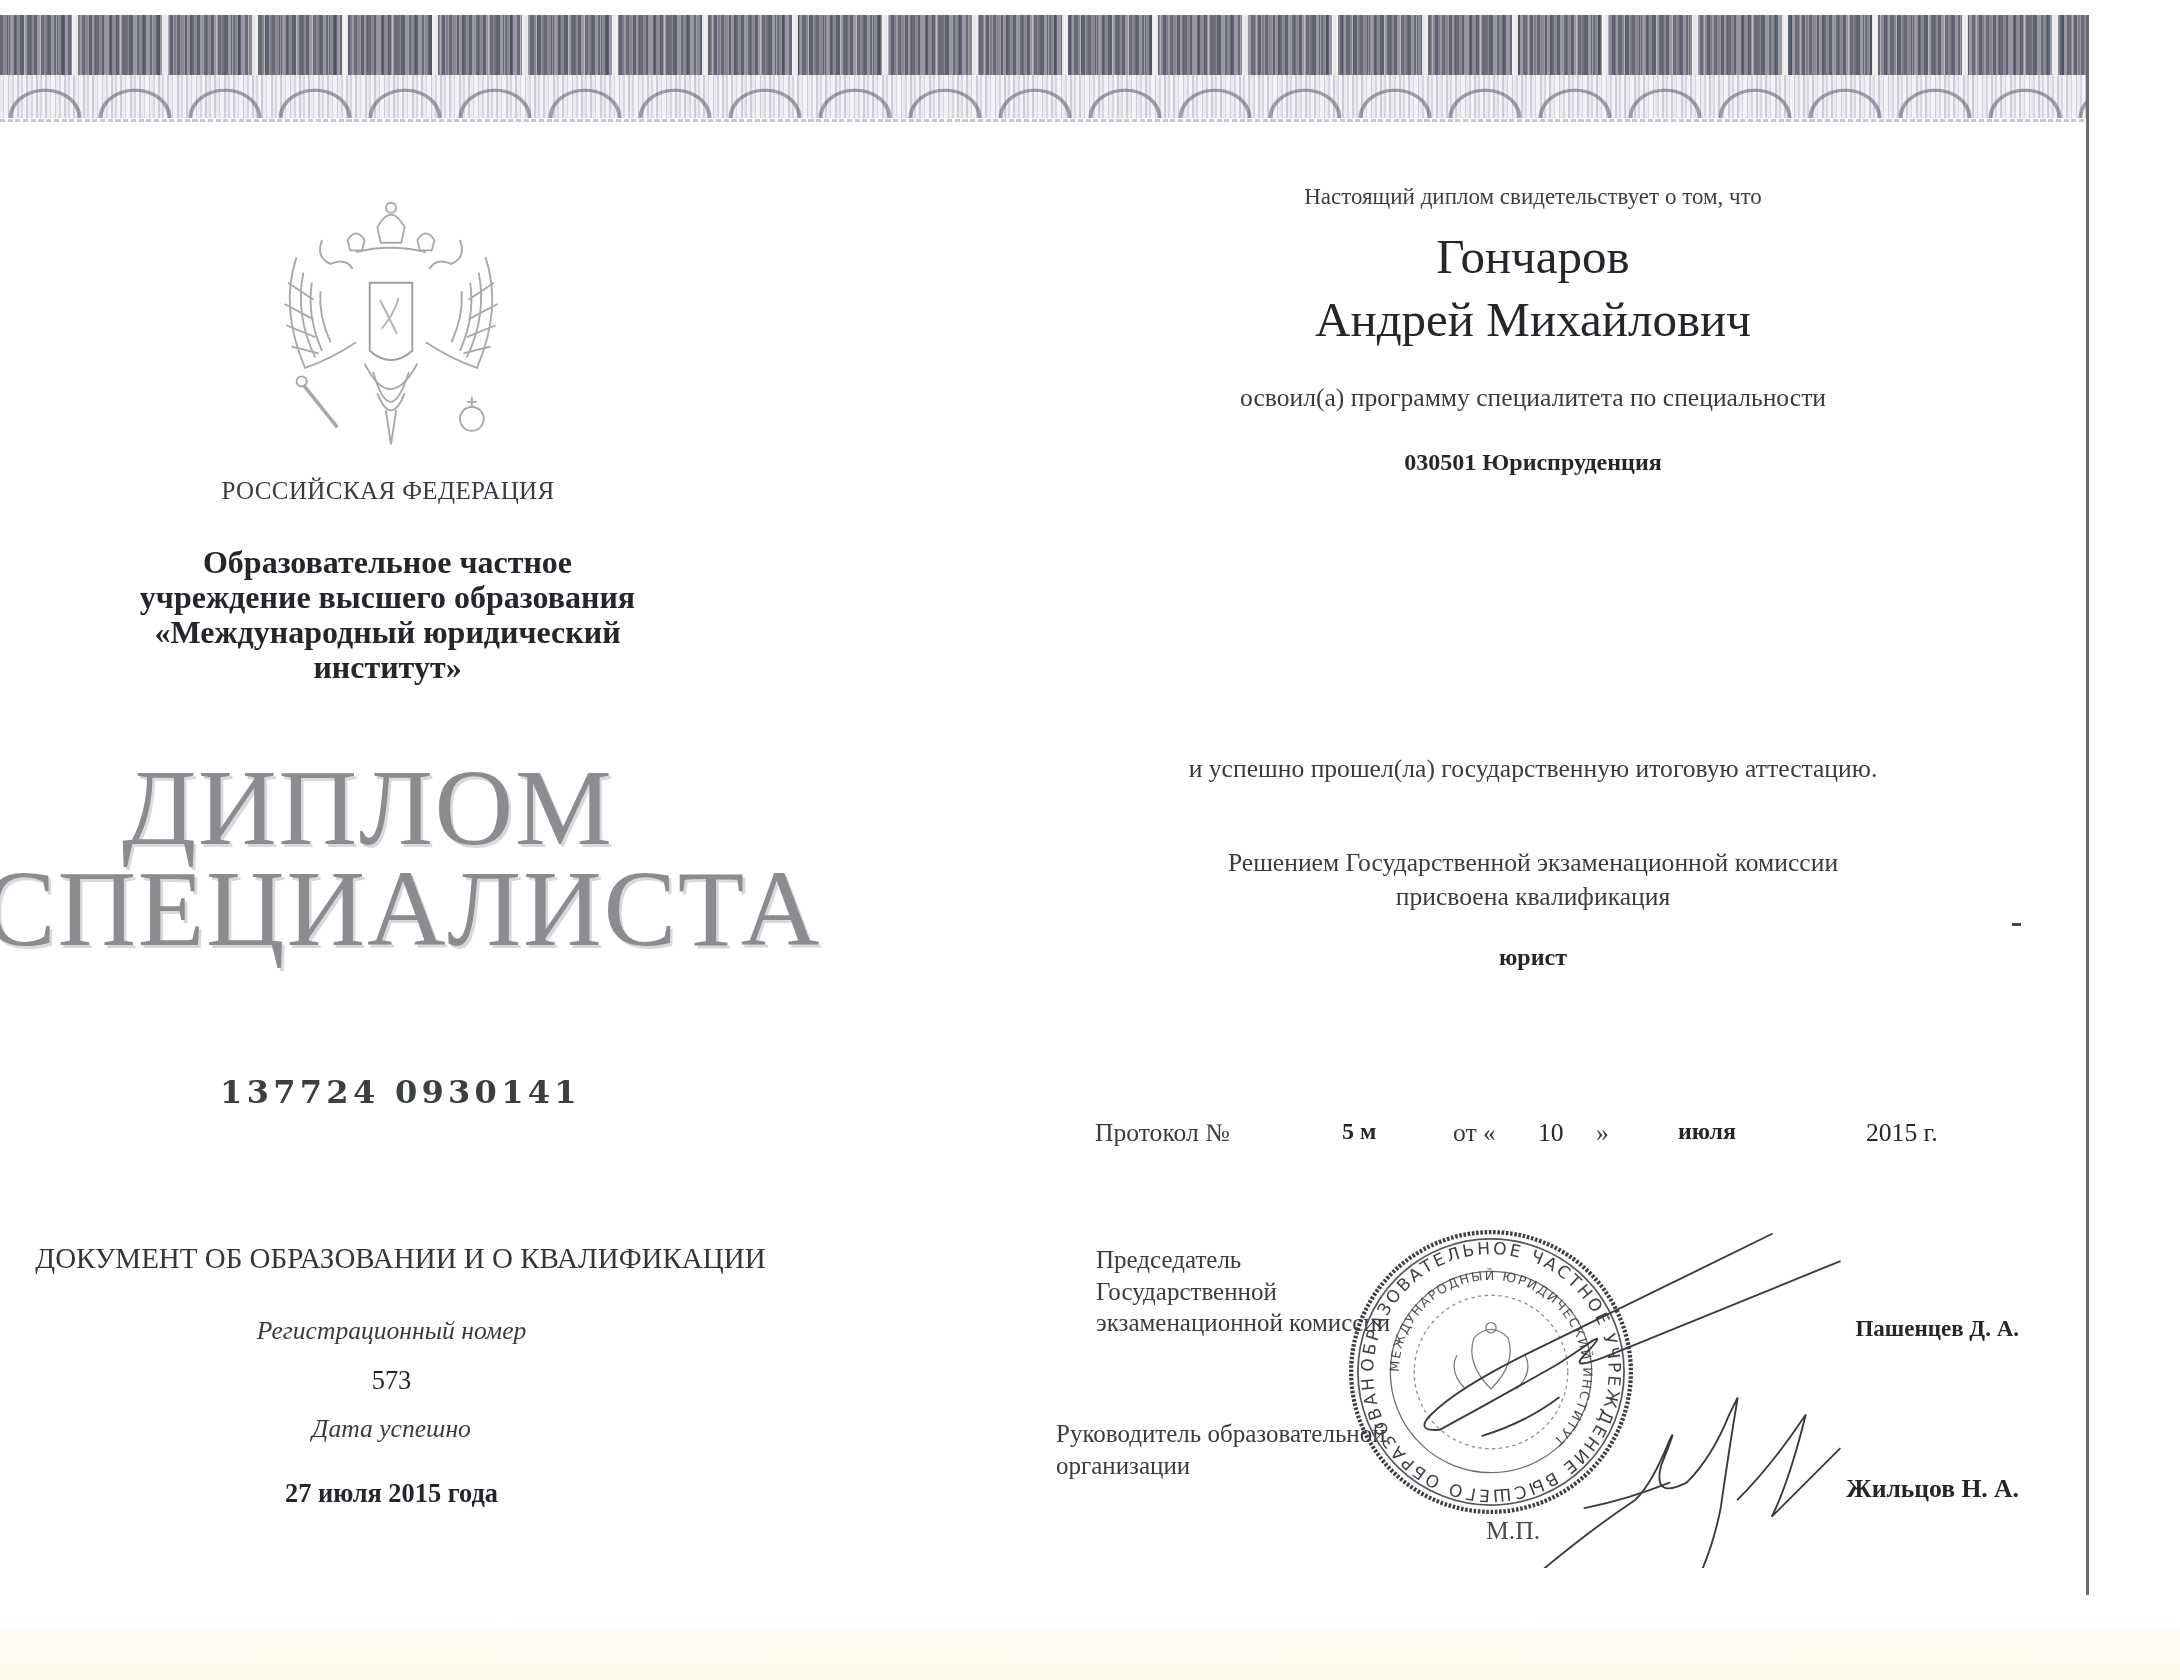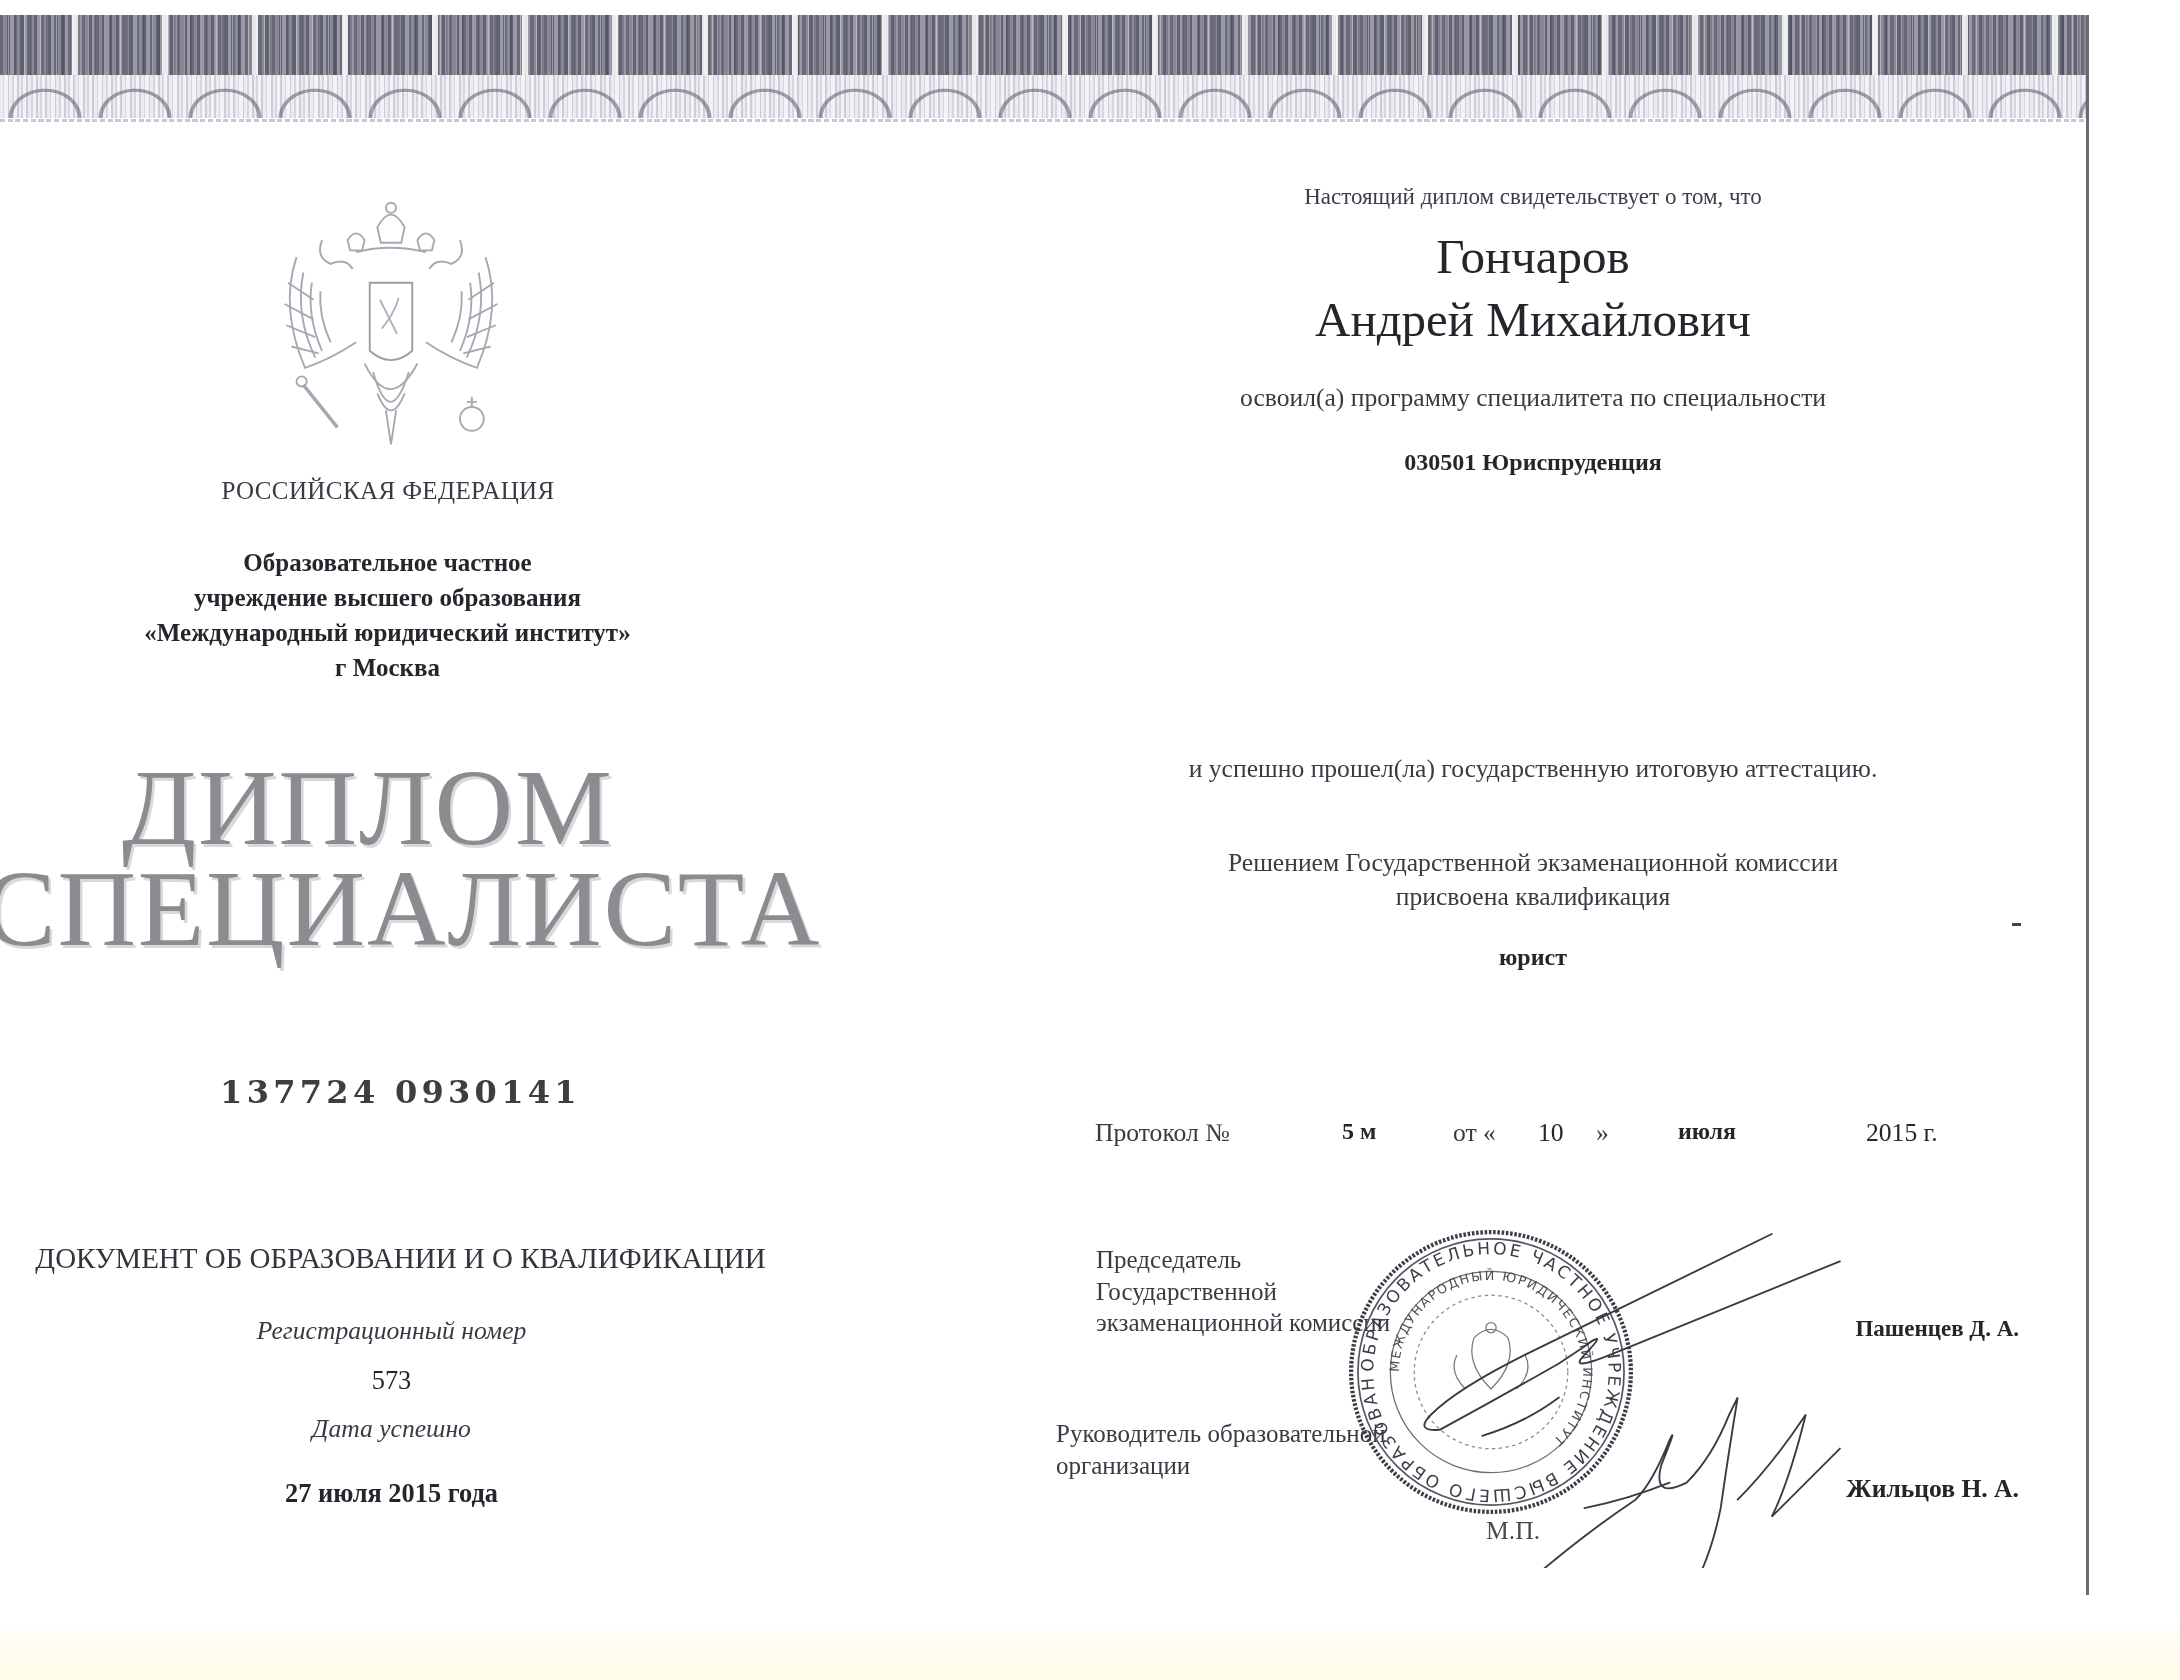--- a/index.html
+++ b/index.html
@@ -54,7 +54,7 @@
     color: #3a3a44; font-variant: small-caps;
   }
   .institution {
-    left: 102px; top: 545px; width: 571px; font-size: 25px; line-height: 35px; font-weight: bold; color: #25252c; font-family: Liberation Serif, serif;
+    left: 102px; top: 545px; width: 571px; font-size: 32px; line-height: 35px; font-weight: bold; color: #25252c; font-family: Liberation Serif, serif;
   }
   .title-wrap { left: 0; top: 758px; width: 852px; }
   .title-line {

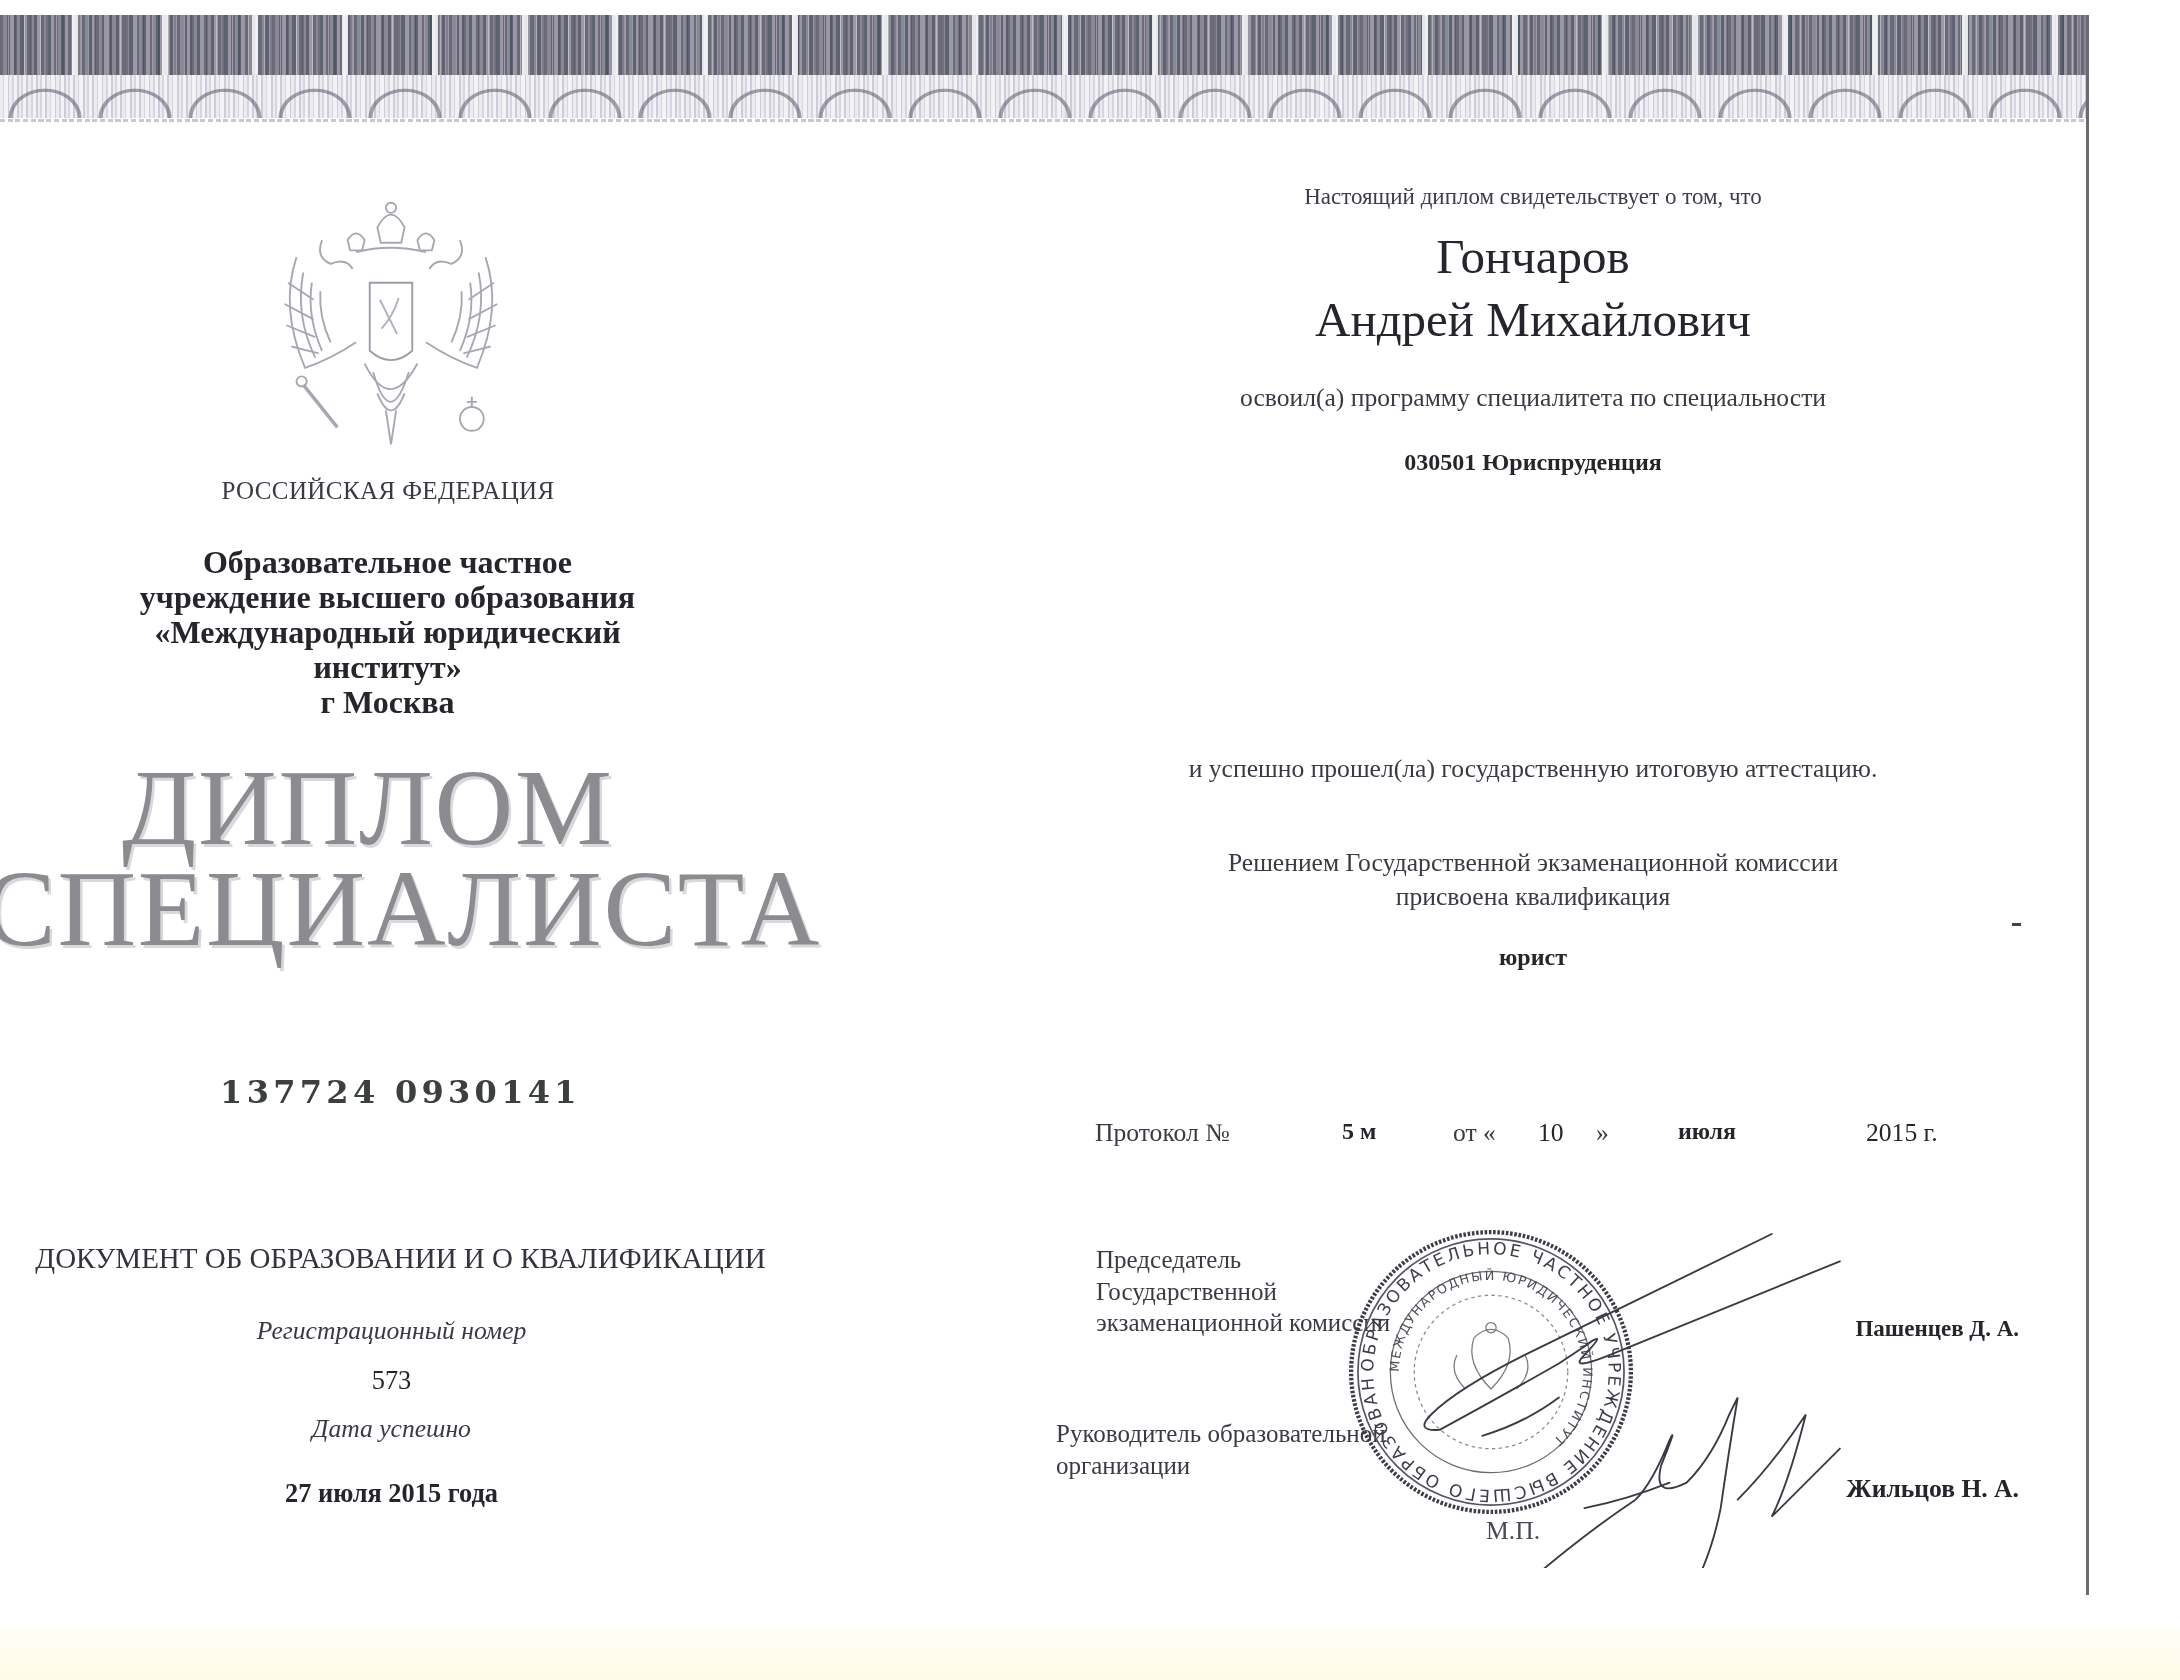--- a/index.html
+++ b/index.html
@@ -166,7 +166,6 @@
     <div>Образовательное частное</div>
     <div>учреждение высшего образования</div>
     <div>«Международный юридический институт»</div>
-    <div style="font-weight:bold;">г Москва</div>
   </div>
 
   <div class="abs title-wrap">

